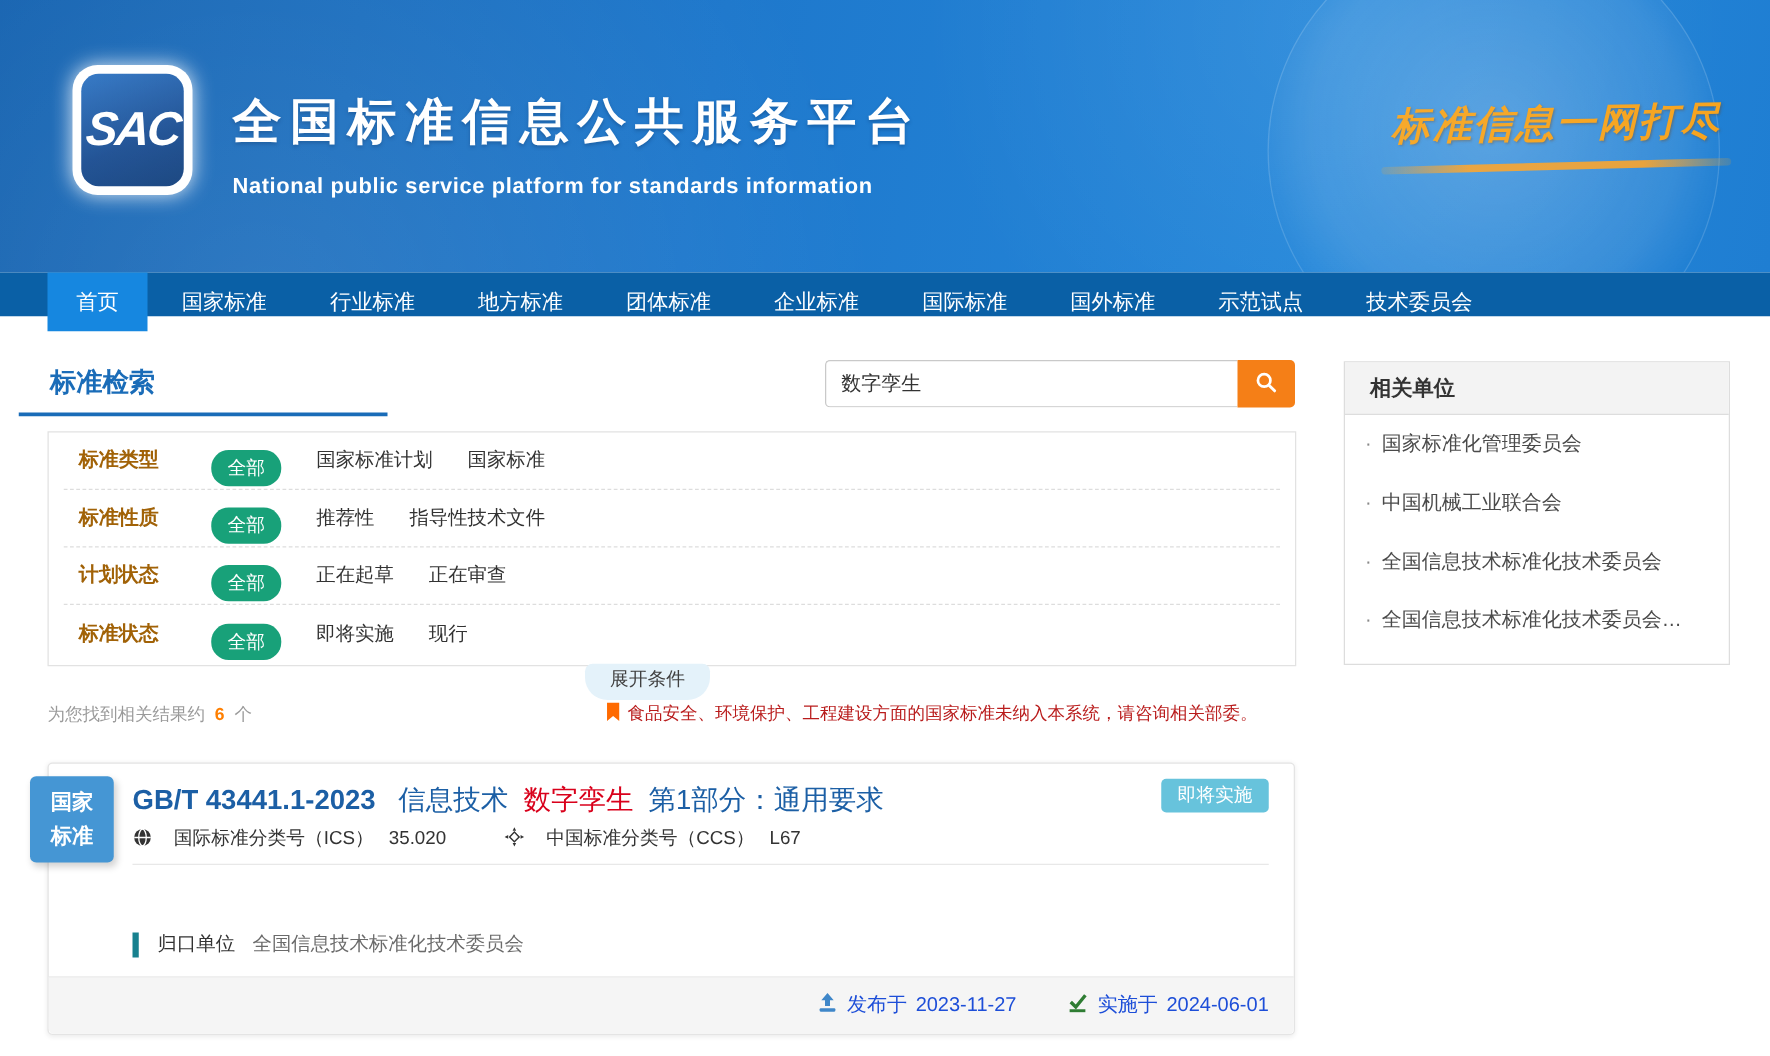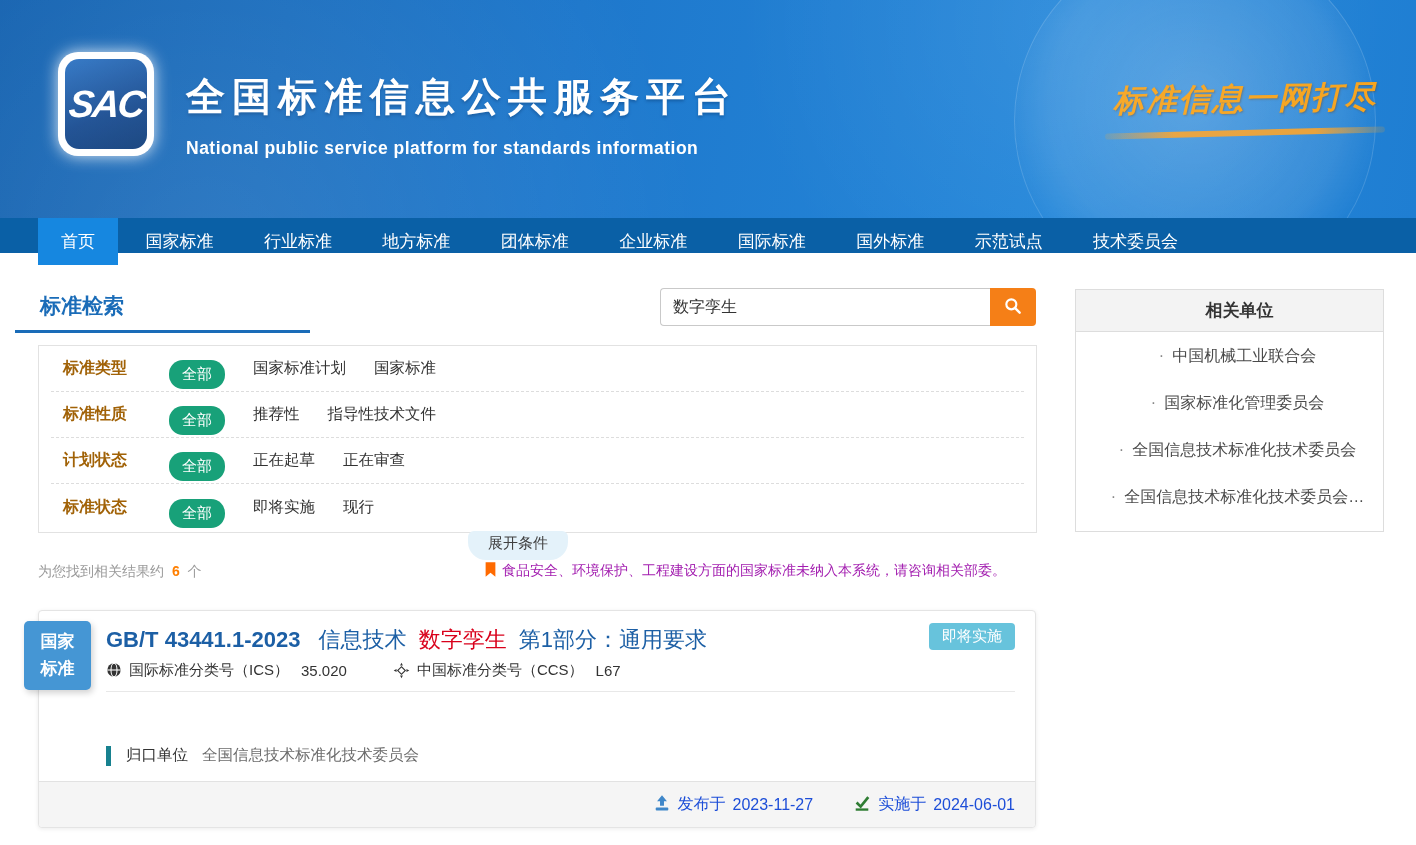--- a/index.html
+++ b/index.html
@@ -62,7 +62,7 @@
 
   
   .sidebar { position:absolute; left:1075px; top:289px; width:309px; height:243px;
-         border:1px solid #ddd; background:#fff;text-align:center; }
+         border:1px solid #ddd; background:#fff; }
   .sidebar-hd { height:42px; line-height:42px; background:#f3f3f3; border-bottom:1px solid #ddd;
          padding-left:20px; font-size:17px; font-weight:bold; color:#333; }
   .sidebar-item { height:47px; line-height:47px; padding-left:16px; font-size:16px; color:#4a4a4a;

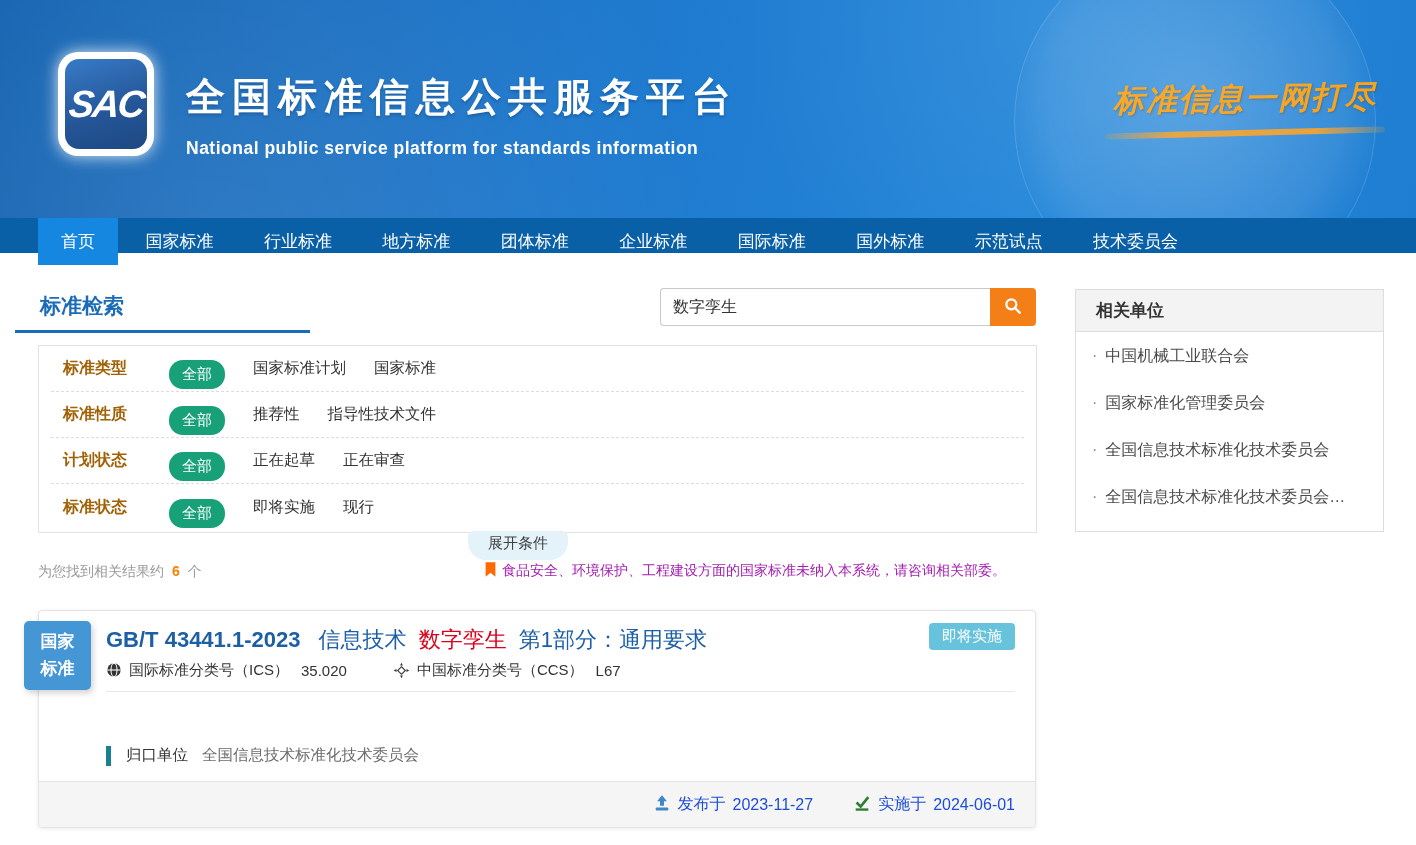--- a/index.html
+++ b/index.html
@@ -169,8 +169,8 @@
 
   <div class="sidebar">
     <div class="sidebar-hd">相关单位</div>
+    <div class="sidebar-item">国家标准化管理委员会</div>
     <div class="sidebar-item">中国机械工业联合会</div>
-    <div class="sidebar-item">国家标准化管理委员会</div>
     <div class="sidebar-item">全国信息技术标准化技术委员会</div>
     <div class="sidebar-item">全国信息技术标准化技术委员会…</div>
   </div>

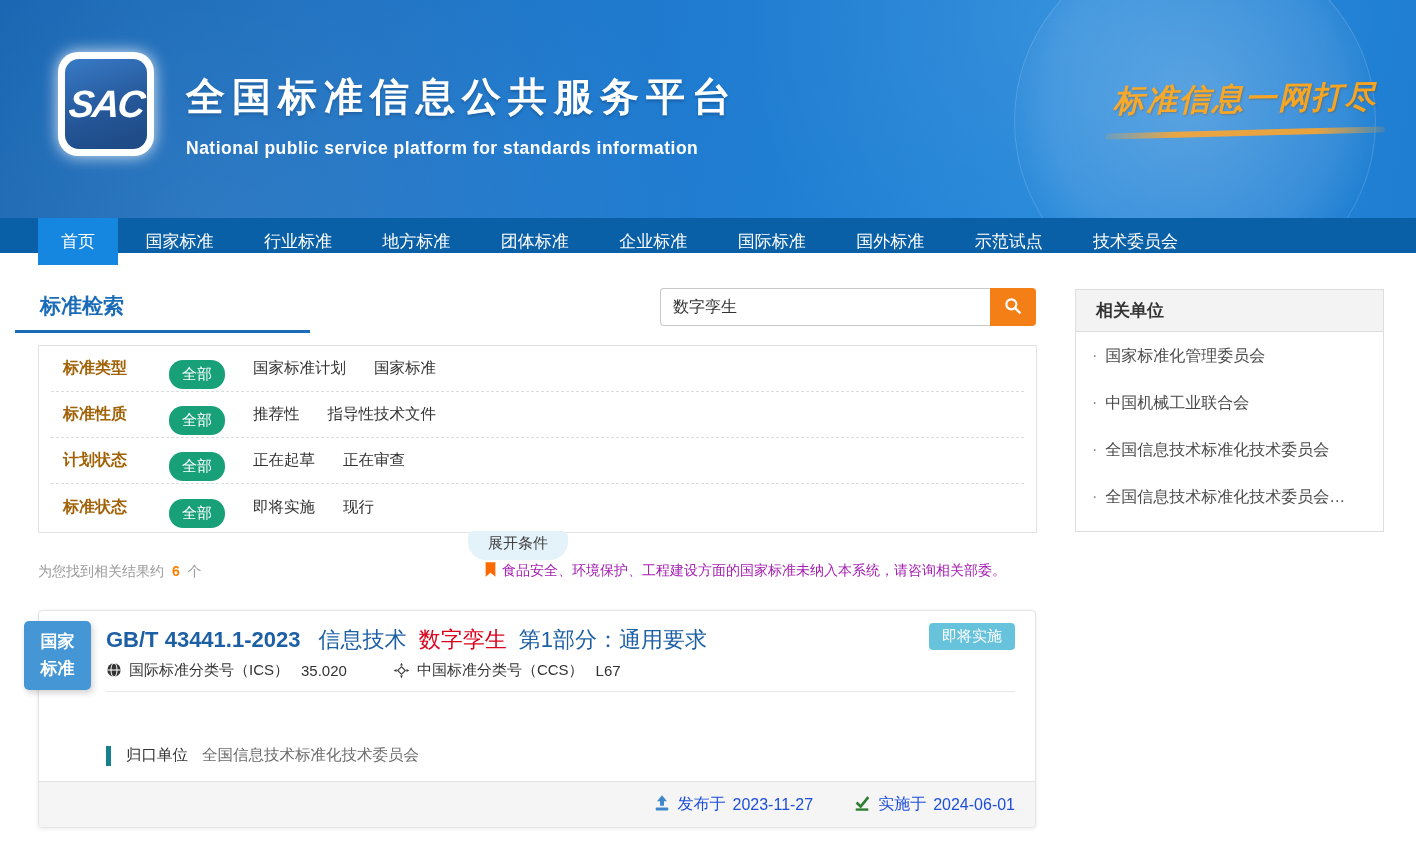--- a/index.html
+++ b/index.html
@@ -86,7 +86,7 @@
   
   .result-count { position:absolute; left:38px; top:563px; font-size:14px; color:#9a9a9a; }
   .result-count .num { color:#ff7f00; font-weight:bold; margin:0 4px; }
-  .notice { position:absolute; left:484px; top:561px; font-size:14px; color:#a21caf;
+  .notice { position:absolute; left:484px; top:561px; font-size:14px; color:#b91c1c;
          display:flex; align-items:center; gap:5px; }
 
   

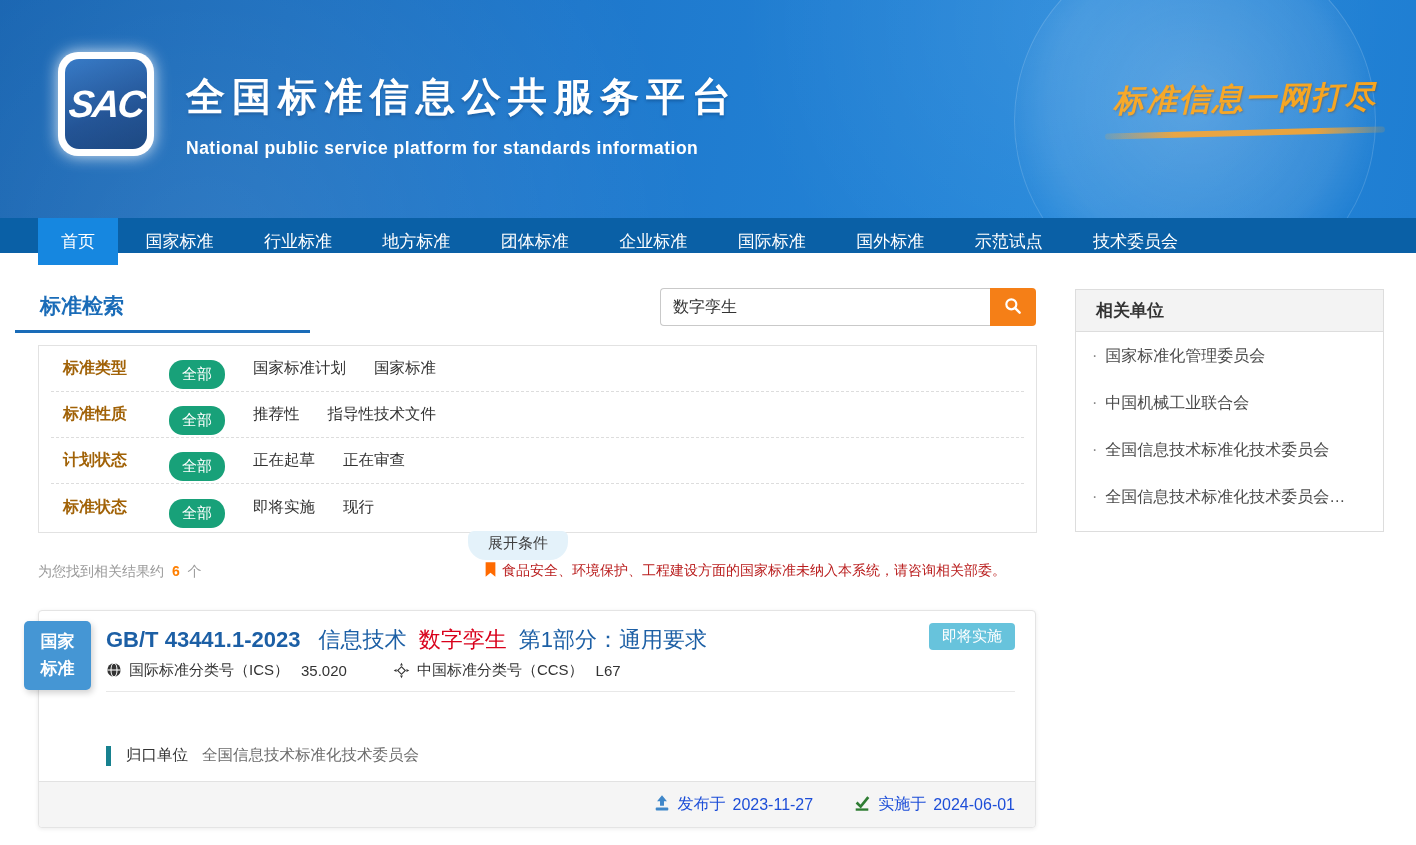--- a/index.html
+++ b/index.html
@@ -106,7 +106,7 @@
   .card-meta { position:absolute; left:67px; top:50px; font-size:15px; color:#333;
          display:flex; align-items:center; }
   .card-meta .val { margin-left:12px; }
-  .card-meta .lbl { margin-left:7px; }
+  .card-meta .lbl { margin-left:17px; }
   .card-meta .grp2 { margin-left:46px; display:flex; align-items:center; }
   .card-divider { position:absolute; left:67px; right:20px; top:80px; border-top:1px solid #e8e8e8; }
   .field-row { position:absolute; left:67px; display:flex; align-items:center; }

